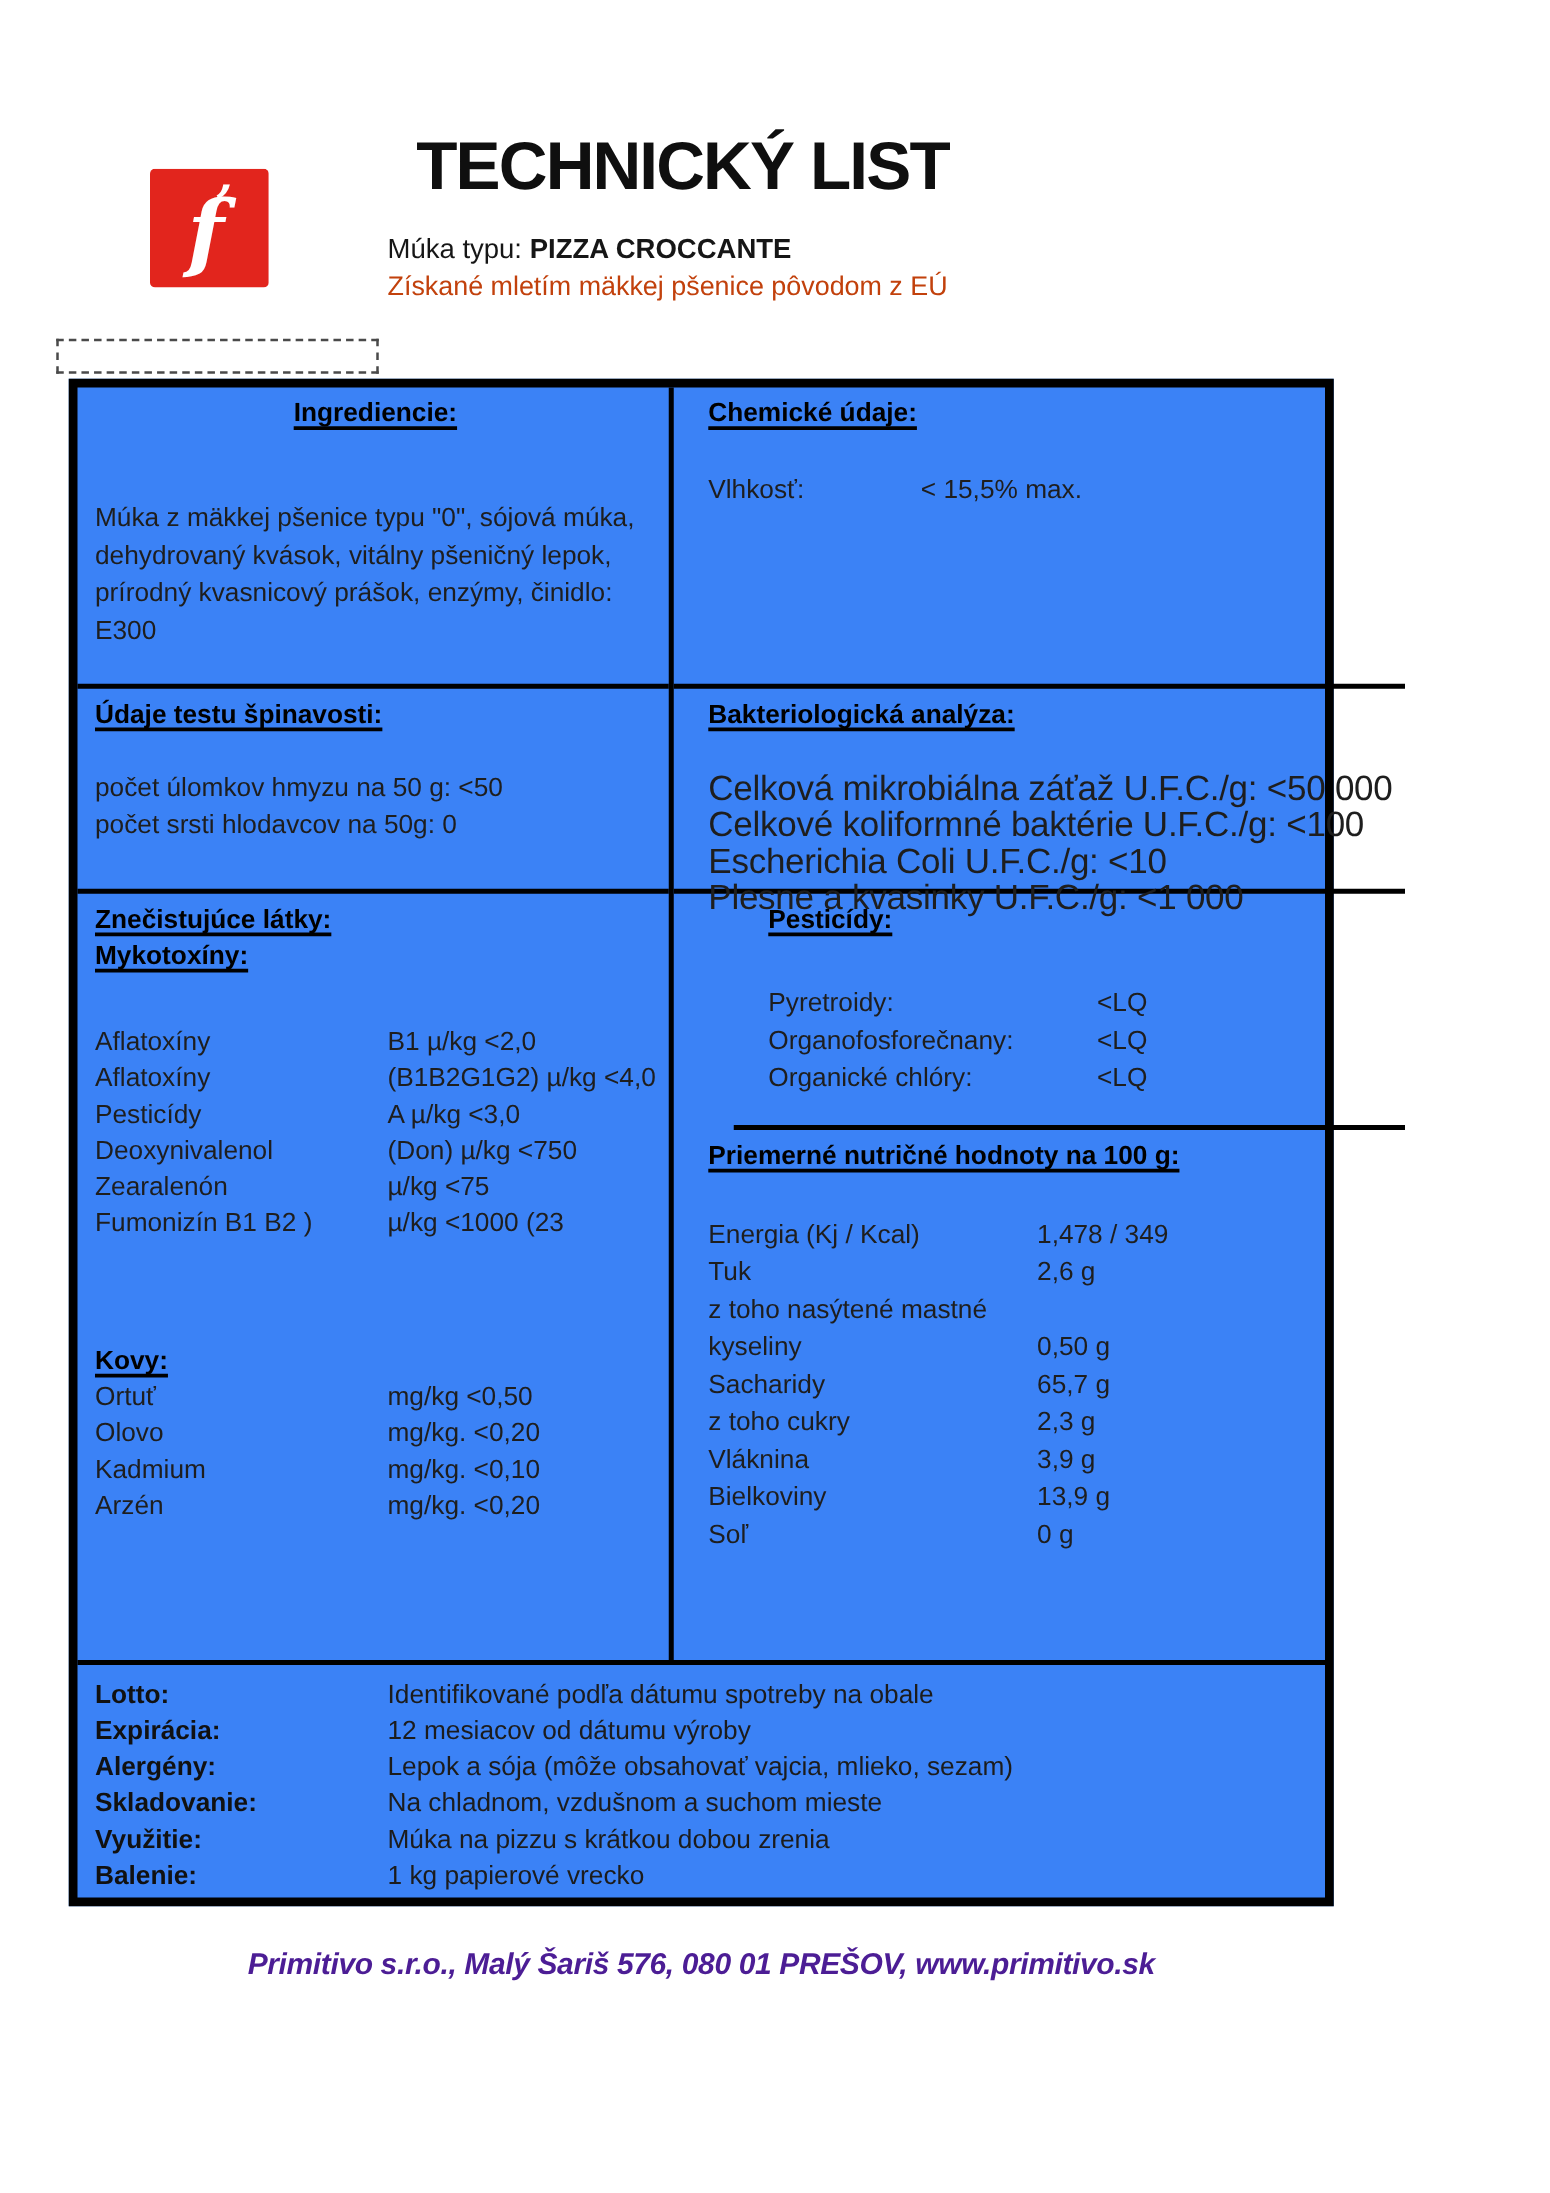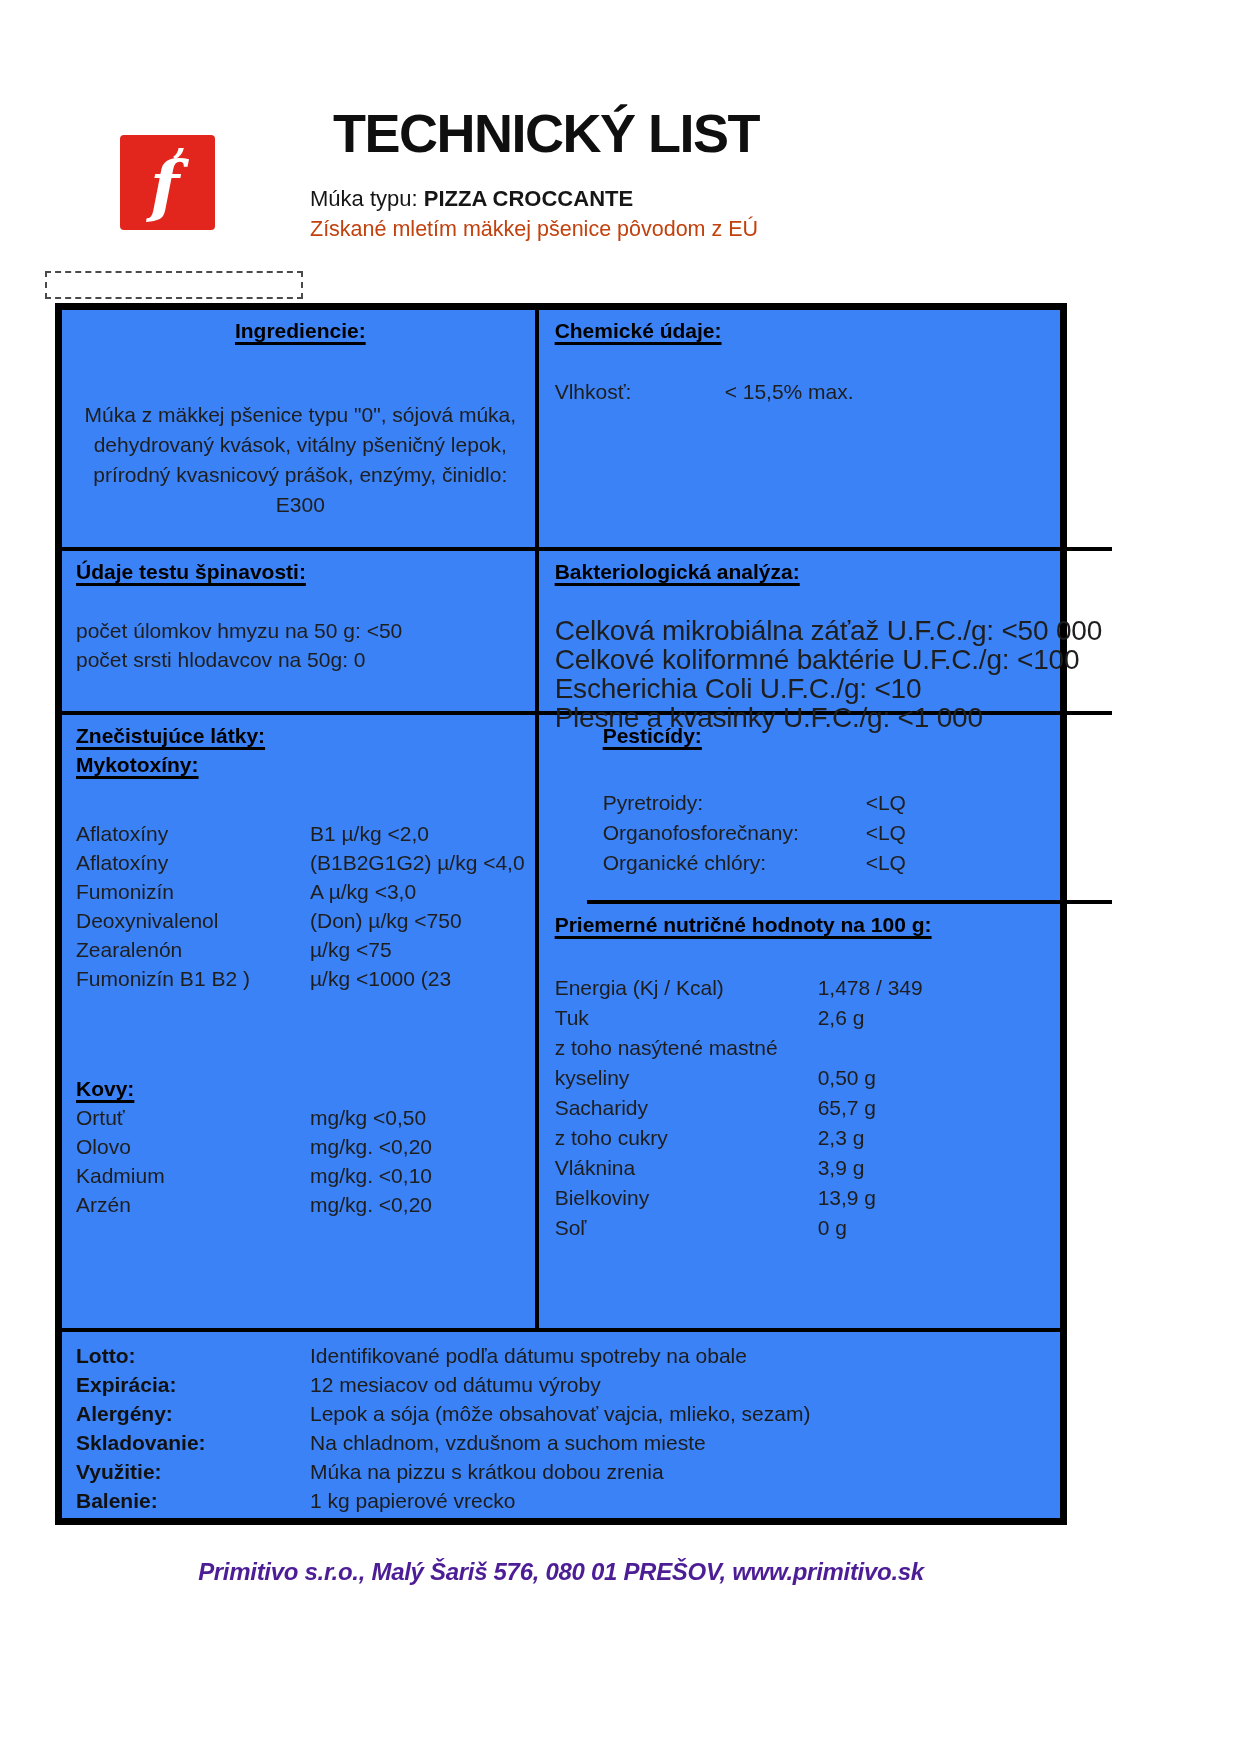--- a/index.html
+++ b/index.html
@@ -28,7 +28,7 @@
   .col-right { flex:1; display:flex; flex-direction:column; }
 
   .cell { padding:6px 10px 0 14px; font-size:21px; line-height:29px; color:#1e1e1e; }
-  .col-right .cell { padding-left:16px; }
+  .col-right .cell { padding-left:28px; }
   .c1 { height:241px; border-bottom:4px solid #000; }
   .c2 { height:164px; border-bottom:4px solid #000; }
   .c3l { flex:1; }

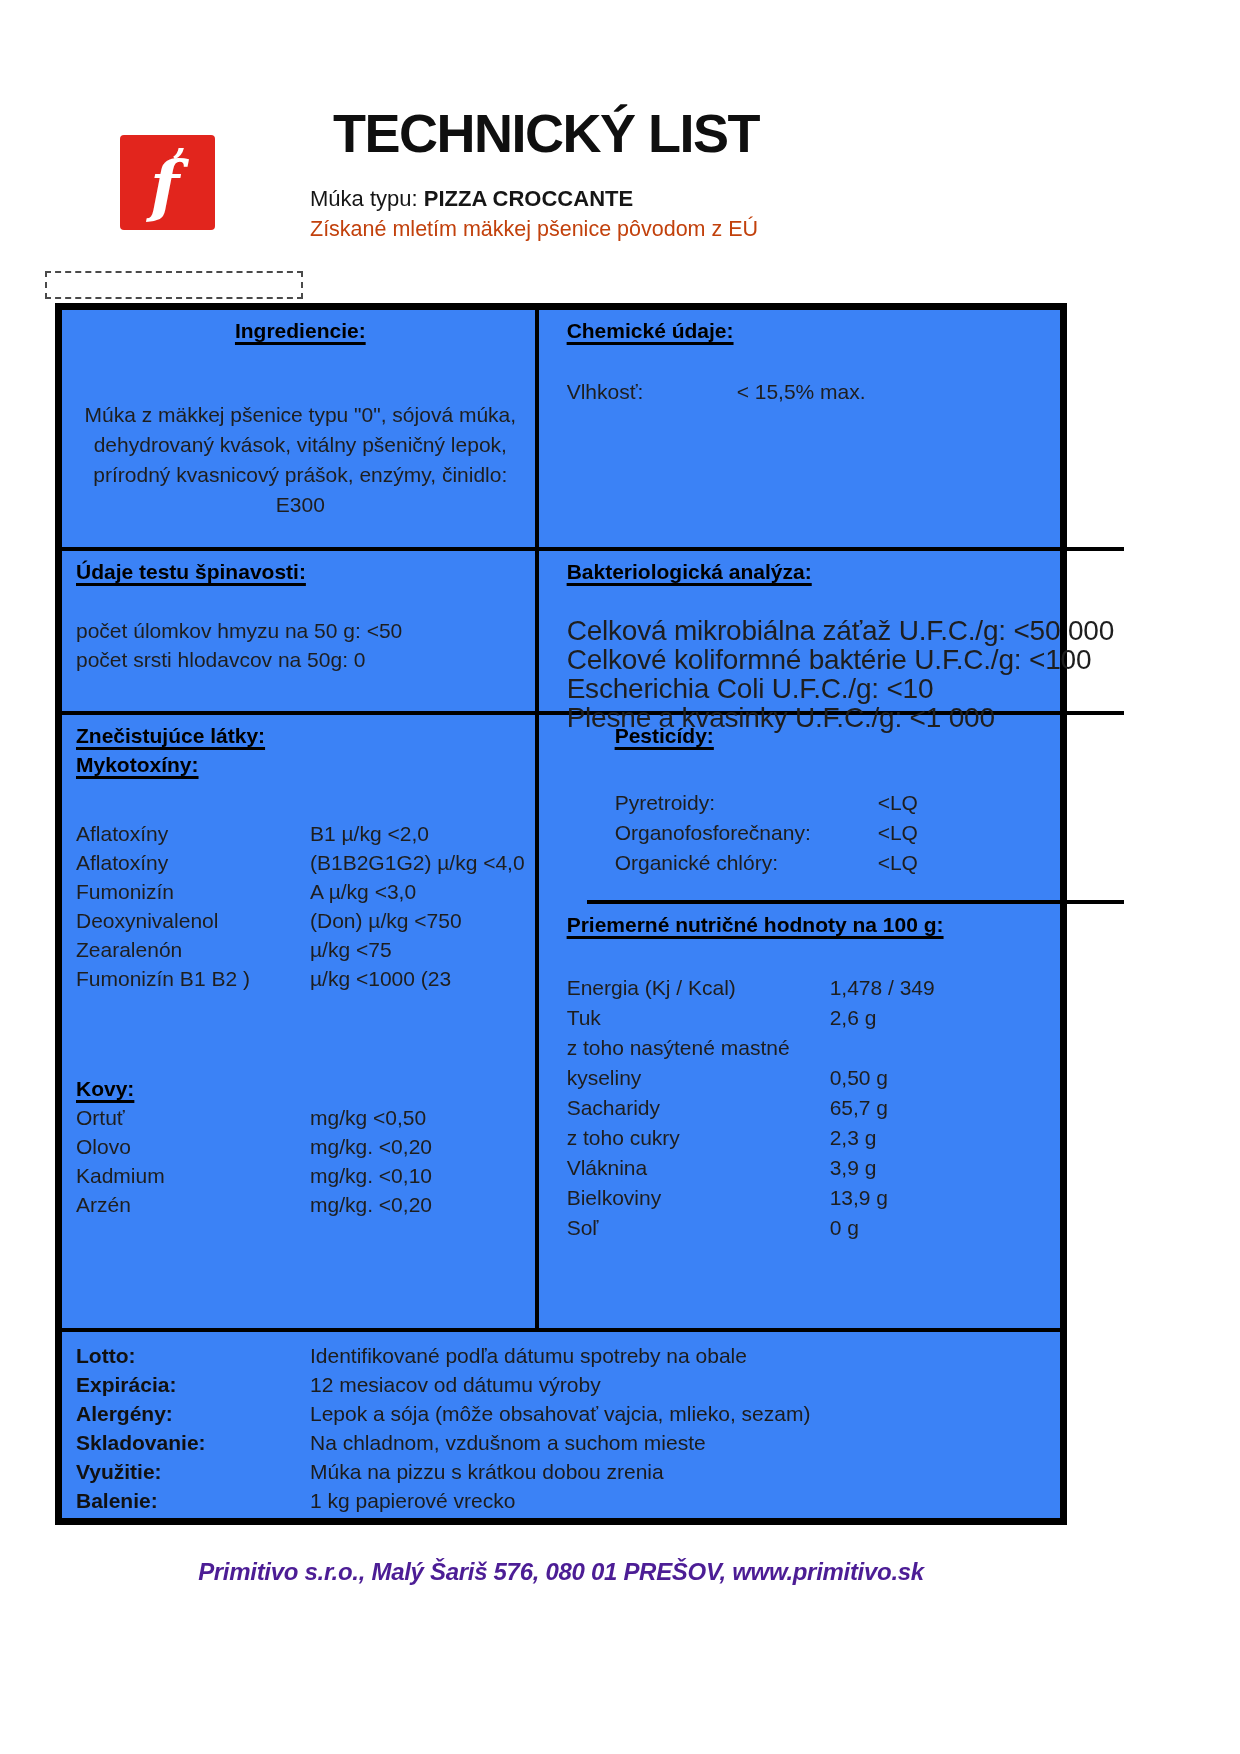--- a/index.html
+++ b/index.html
@@ -39,7 +39,7 @@
        text-decoration-thickness:2.5px; text-underline-offset:4px; white-space:nowrap; }
   .h.center { text-align:center; }
 
-  .ing-text { max-width:505px; margin:55px auto 16px; text-align:center; line-height:30px; }
+  .ing-text { max-width:505px; margin:55px auto 16px; line-height:30px; }
 
   .lines { margin-top:30px; }
   .line { white-space:nowrap; }

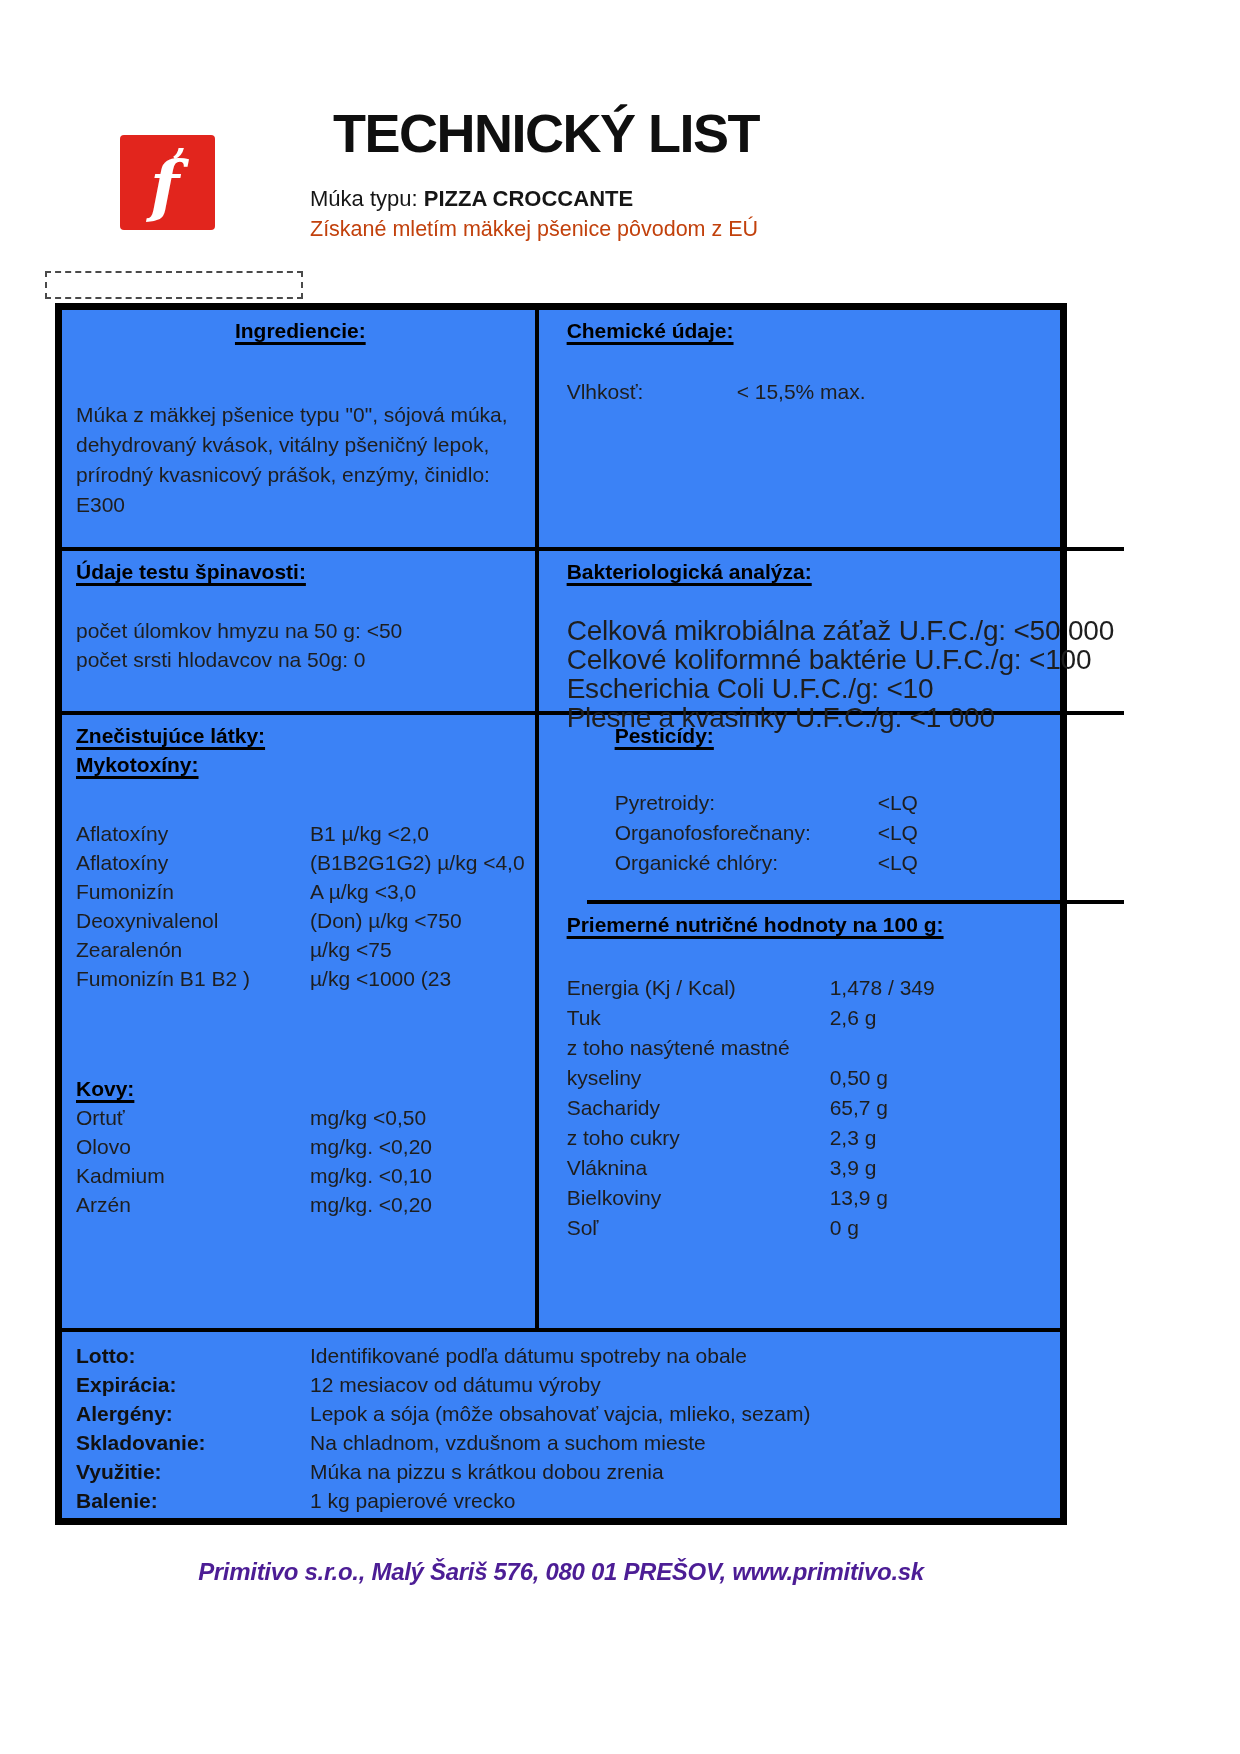--- a/index.html
+++ b/index.html
@@ -122,7 +122,7 @@
               <span class="pv">(B1B2G1G2) µ/kg &lt;4,0</span>
             </div>
               <div class="pair">
-              <span class="pl">Fumonizín</span>
+              <span class="pl">Pesticídy</span>
               <span class="pv">A µ/kg &lt;3,0</span>
             </div>
               <div class="pair">

